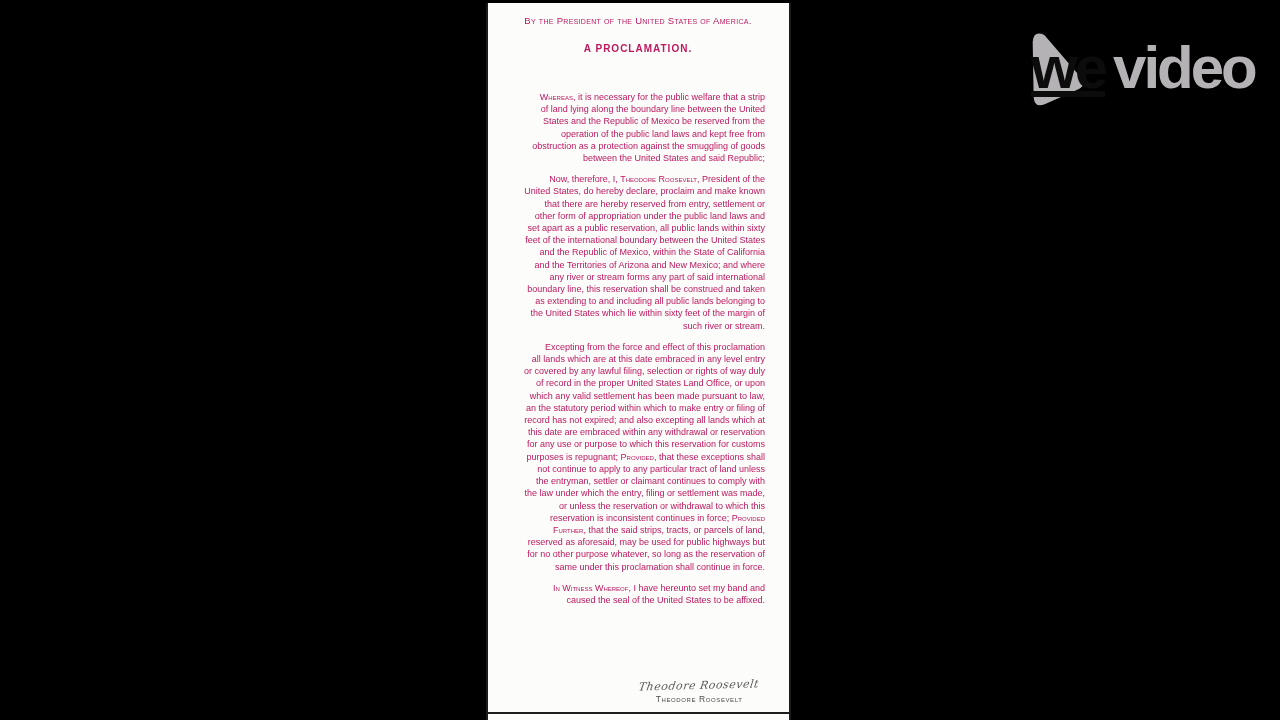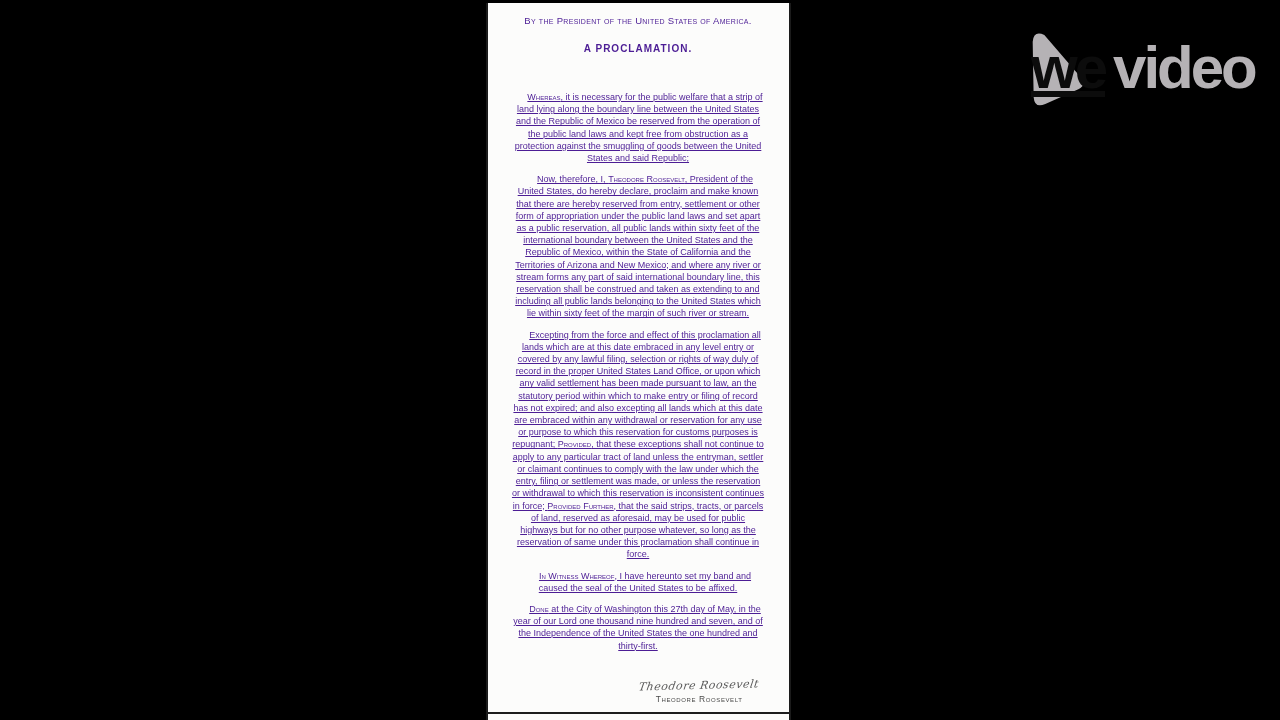--- a/index.html
+++ b/index.html
@@ -29,7 +29,7 @@
   }
   .page-inner {
     padding: 10px 24px 0 23px;
-    color: #4c1d95;
+    color: #be185d;
   }
   .doc-header {
     text-align: center;

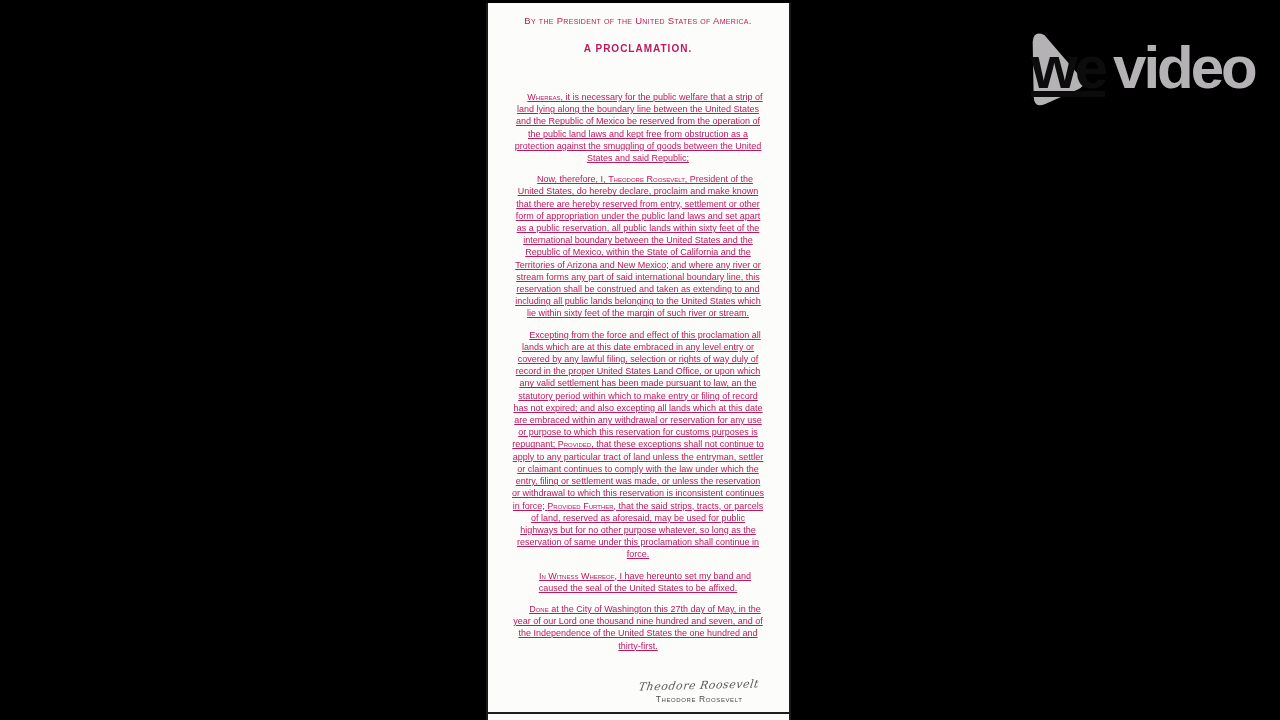--- a/index.html
+++ b/index.html
@@ -49,9 +49,8 @@
     font-size: 9px;
     line-height: 12.2px;
     text-indent: 14px;
-    margin: 0 0 9px 0;
-    text-align: center;
-    text-decoration: underline;
+    margin: 0 0 9px 12px;
+    text-align: right;
   }
   .sc { font-variant: small-caps; }
 

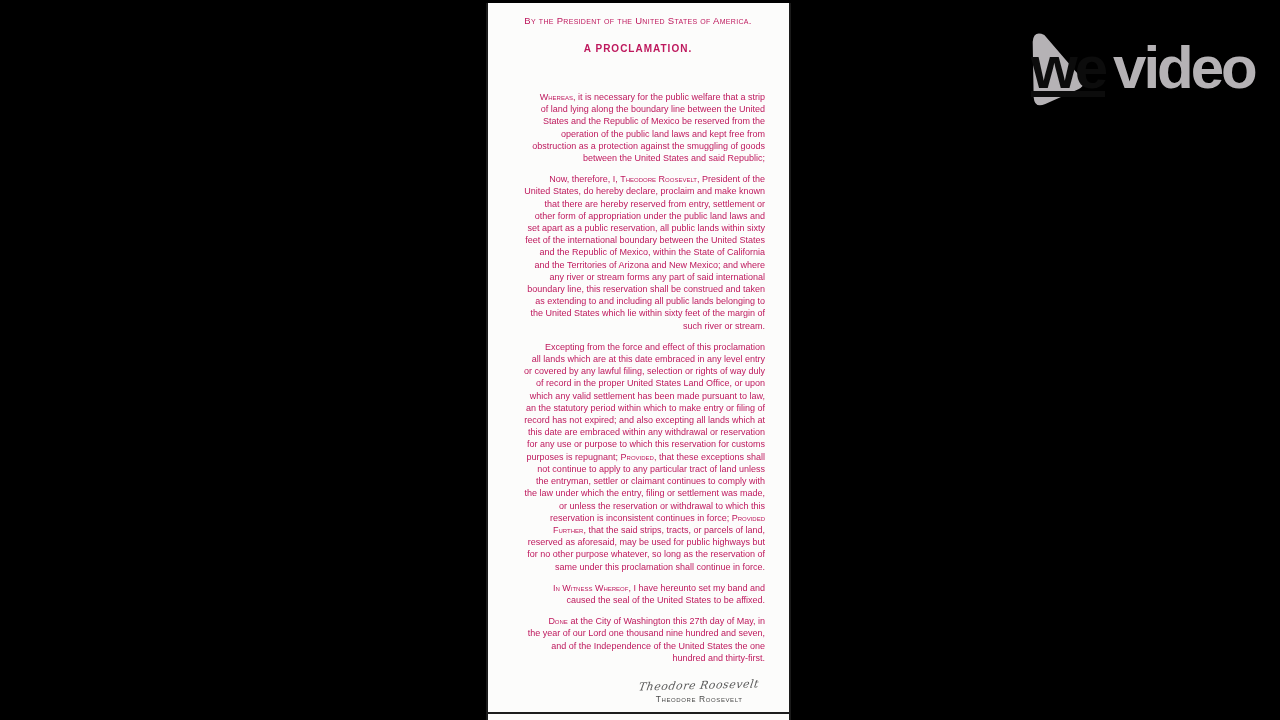--- a/index.html
+++ b/index.html
@@ -113,7 +113,6 @@
           <p class="para"><span>Now, therefore, I, </span><span class="sc">Theodore Roosevelt</span><span>, President of the United States, do hereby declare, proclaim and make known that there are hereby reserved from entry, settlement or other form of appropriation under the public land laws and set apart as a public reservation, all public lands within sixty feet of the international boundary between the United States and the Republic of Mexico, within the State of California and the Territories of Arizona and New Mexico; and where any river or stream forms any part of said international boundary line, this reservation shall be construed and taken as extending to and including all public lands belonging to the United States which lie within sixty feet of the margin of such river or stream.</span></p>
           <p class="para"><span>Excepting from the force and effect of this proclamation all lands which are at this date embraced in any level entry or covered by any lawful filing, selection or rights of way duly of record in the proper United States Land Office, or upon which any valid settlement has been made pursuant to law, an the statutory period within which to make entry or filing of record has not expired; and also excepting all lands which at this date are embraced within any withdrawal or reservation for any use or purpose to which this reservation for customs purposes is repugnant; </span><span class="sc">Provided</span><span>, that these exceptions shall not continue to apply to any particular tract of land unless the entryman, settler or claimant continues to comply with the law under which the entry, filing or settlement was made, or unless the reservation or withdrawal to which this reservation is inconsistent continues in force; </span><span class="sc">Provided Further</span><span>, that the said strips, tracts, or parcels of land, reserved as aforesaid, may be used for public highways but for no other purpose whatever, so long as the reservation of same under this proclamation shall continue in force.</span></p>
           <p class="para"><span class="sc">In Witness Whereof</span><span>, I have hereunto set my band and caused the seal of the United States to be affixed.</span></p>
-          <p class="para"><span class="sc">Done</span><span> at the City of Washington this 27th day of May, in the year of our Lord one thousand nine hundred and seven, and of the Independence of the United States the one hundred and thirty-first.</span></p>
         </div>
     </div>
 

